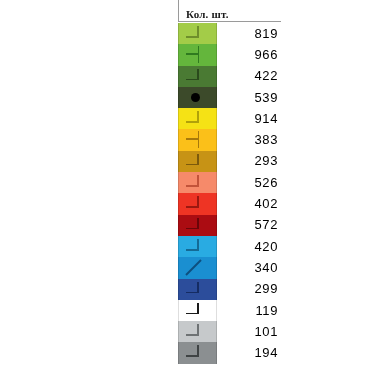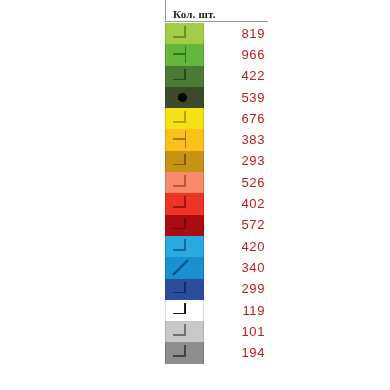--- a/index.html
+++ b/index.html
@@ -17,7 +17,7 @@
 
   #legend-panel {
     position: absolute;
-    left: 163px;
+    left: 176px;
     top: 0px;
     width: 110px;
     height: 390px;

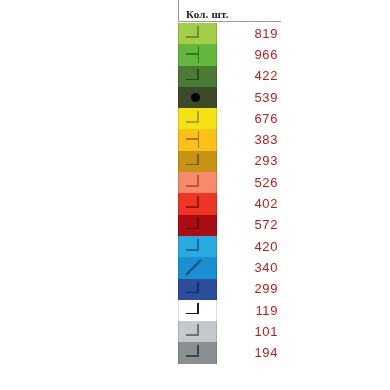--- a/index.html
+++ b/index.html
@@ -149,7 +149,7 @@
   .value-text {
     font-family: "Liberation Sans", sans-serif;
     font-size: 13px;
-    color: #b91c1c;
+    color: #000000;
     letter-spacing: 0.6px;
     line-height: 14px;
   }

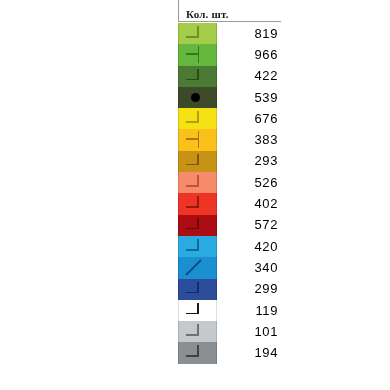--- a/index.html
+++ b/index.html
@@ -219,7 +219,7 @@
           <div class="mark mark-corner-h" style="background: rgb(176, 161, 10);"></div>
         </div>
         <div class="value-cell">
-          <span class="value-text">676</span>
+          <span class="value-text">914</span>
         </div>
       </div>
       <div class="legend-row">

